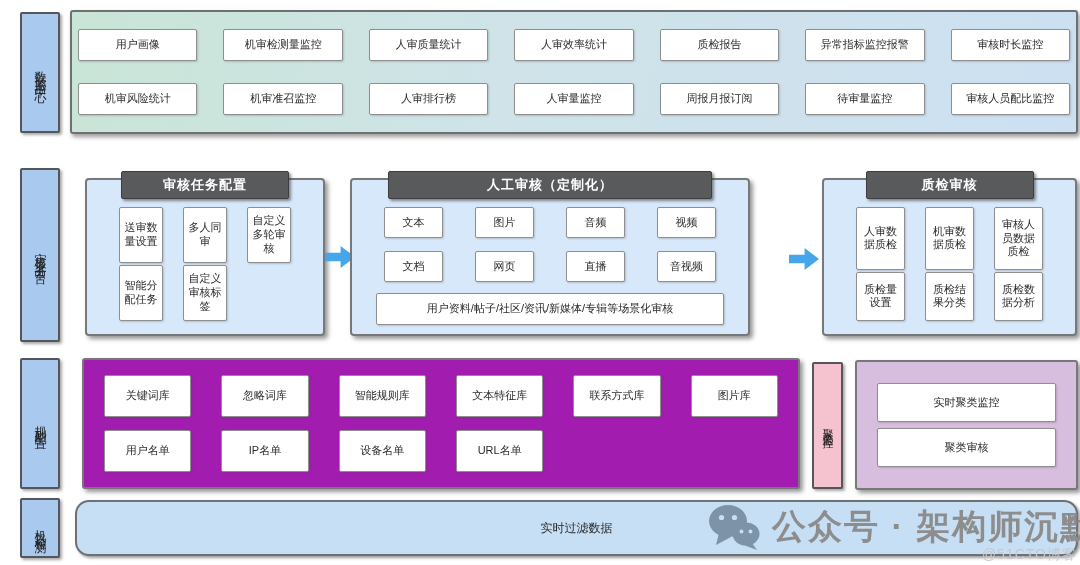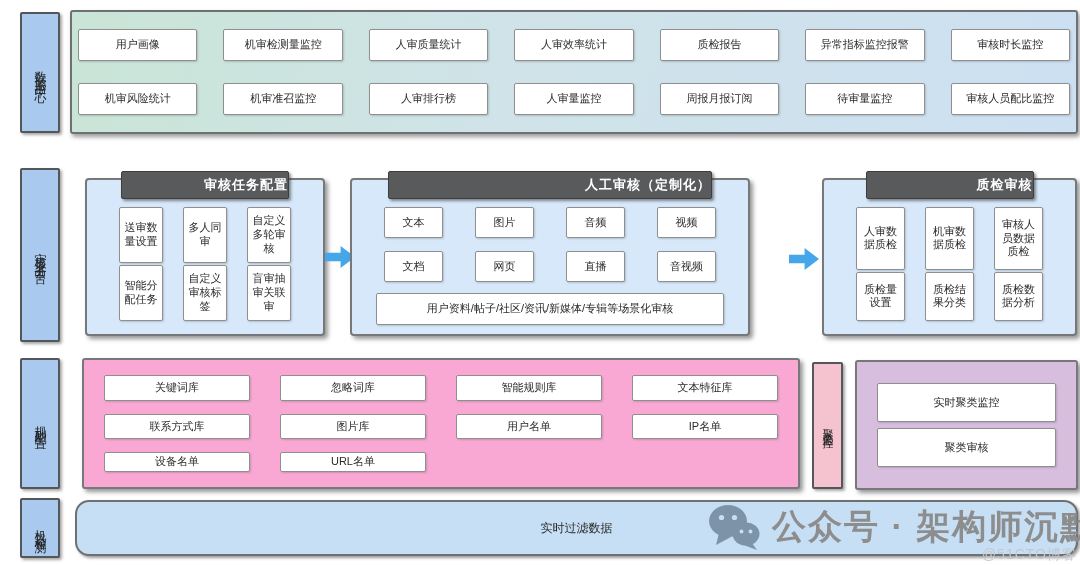--- a/index.html
+++ b/index.html
@@ -45,7 +45,7 @@
   .panel-tab{
     position:absolute;top:-9px;left:50%;transform:translateX(-50%);
     background:#595a5c;color:#ffffff;font-weight:bold;font-size:13px;
-    padding:4px 0;text-align:right;border:1px solid #3e3e40;border-radius:2px;
+    padding:4px 0;text-align:center;border:1px solid #3e3e40;border-radius:2px;
     box-shadow:2px 2px 3px rgba(50,50,50,.55);letter-spacing:1px;
   }
   #panelA{left:85px;width:240px}

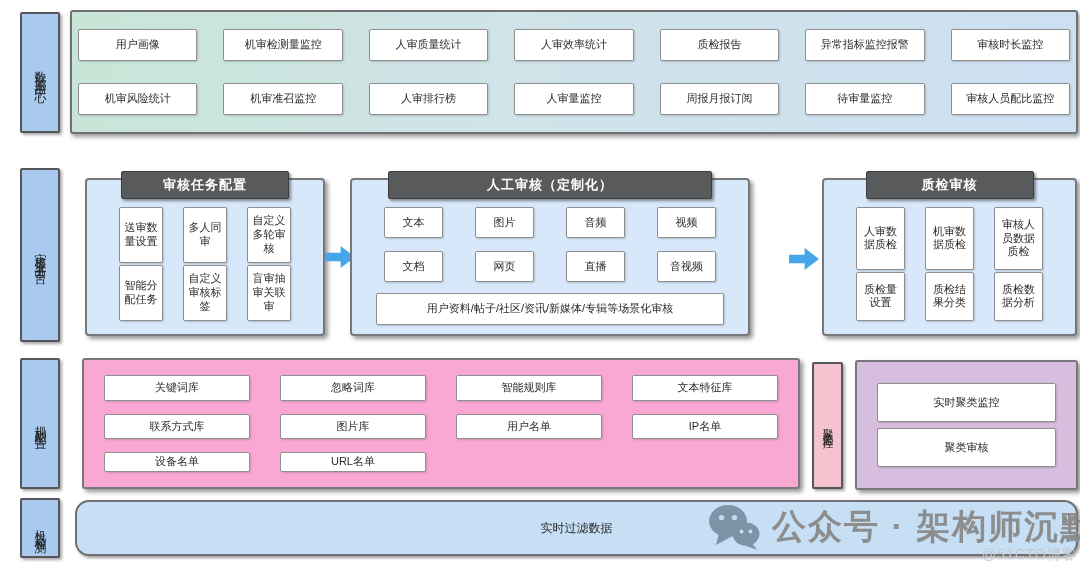--- a/index.html
+++ b/index.html
@@ -148,7 +148,6 @@
       <div class="wbox">自定义多轮审核</div>
       <div class="wbox">智能分配任务</div>
       <div class="wbox">自定义审核标签</div>
-      <div class="wbox">盲审抽审关联审</div>
     </div>
   </div>
 

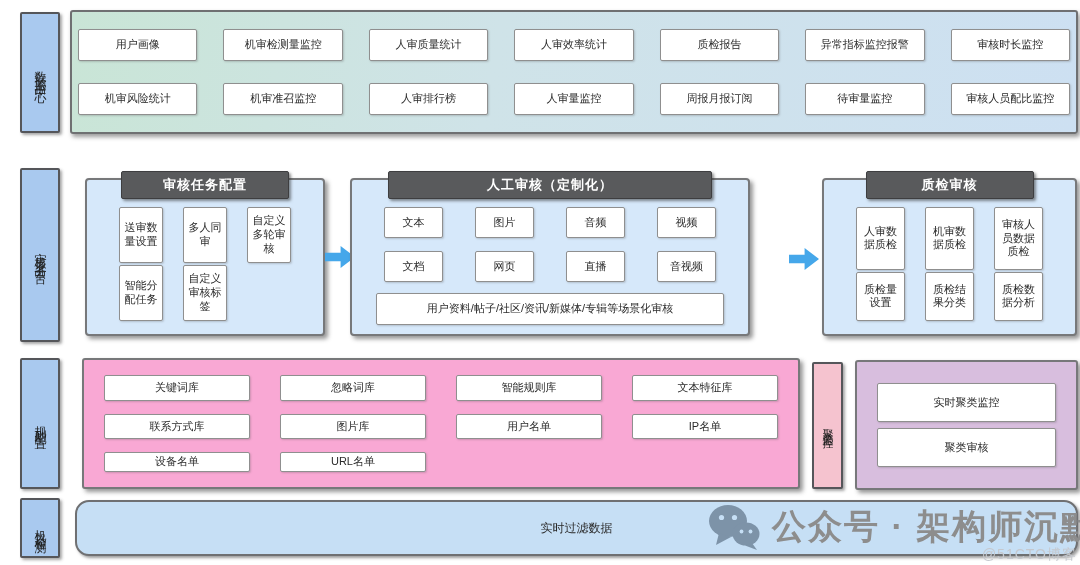--- a/index.html
+++ b/index.html
@@ -75,9 +75,9 @@
   
   .rules{
     position:absolute;left:82px;top:358px;width:718px;height:131px;
-    background:#f9a8d4;border:2px solid #77787a;border-radius:3px;
+    background:#a21caf;border:2px solid #77787a;border-radius:3px;
     box-shadow:3px 3px 4px rgba(50,50,50,.5);
-    display:grid;grid-template-columns:repeat(4,1fr);grid-template-rows:1fr 1fr;
+    display:grid;grid-template-columns:repeat(6,1fr);grid-template-rows:1fr 1fr;
     gap:13px 30px;padding:15px 20px;box-sizing:border-box;
   }
   #clusterLabel{

